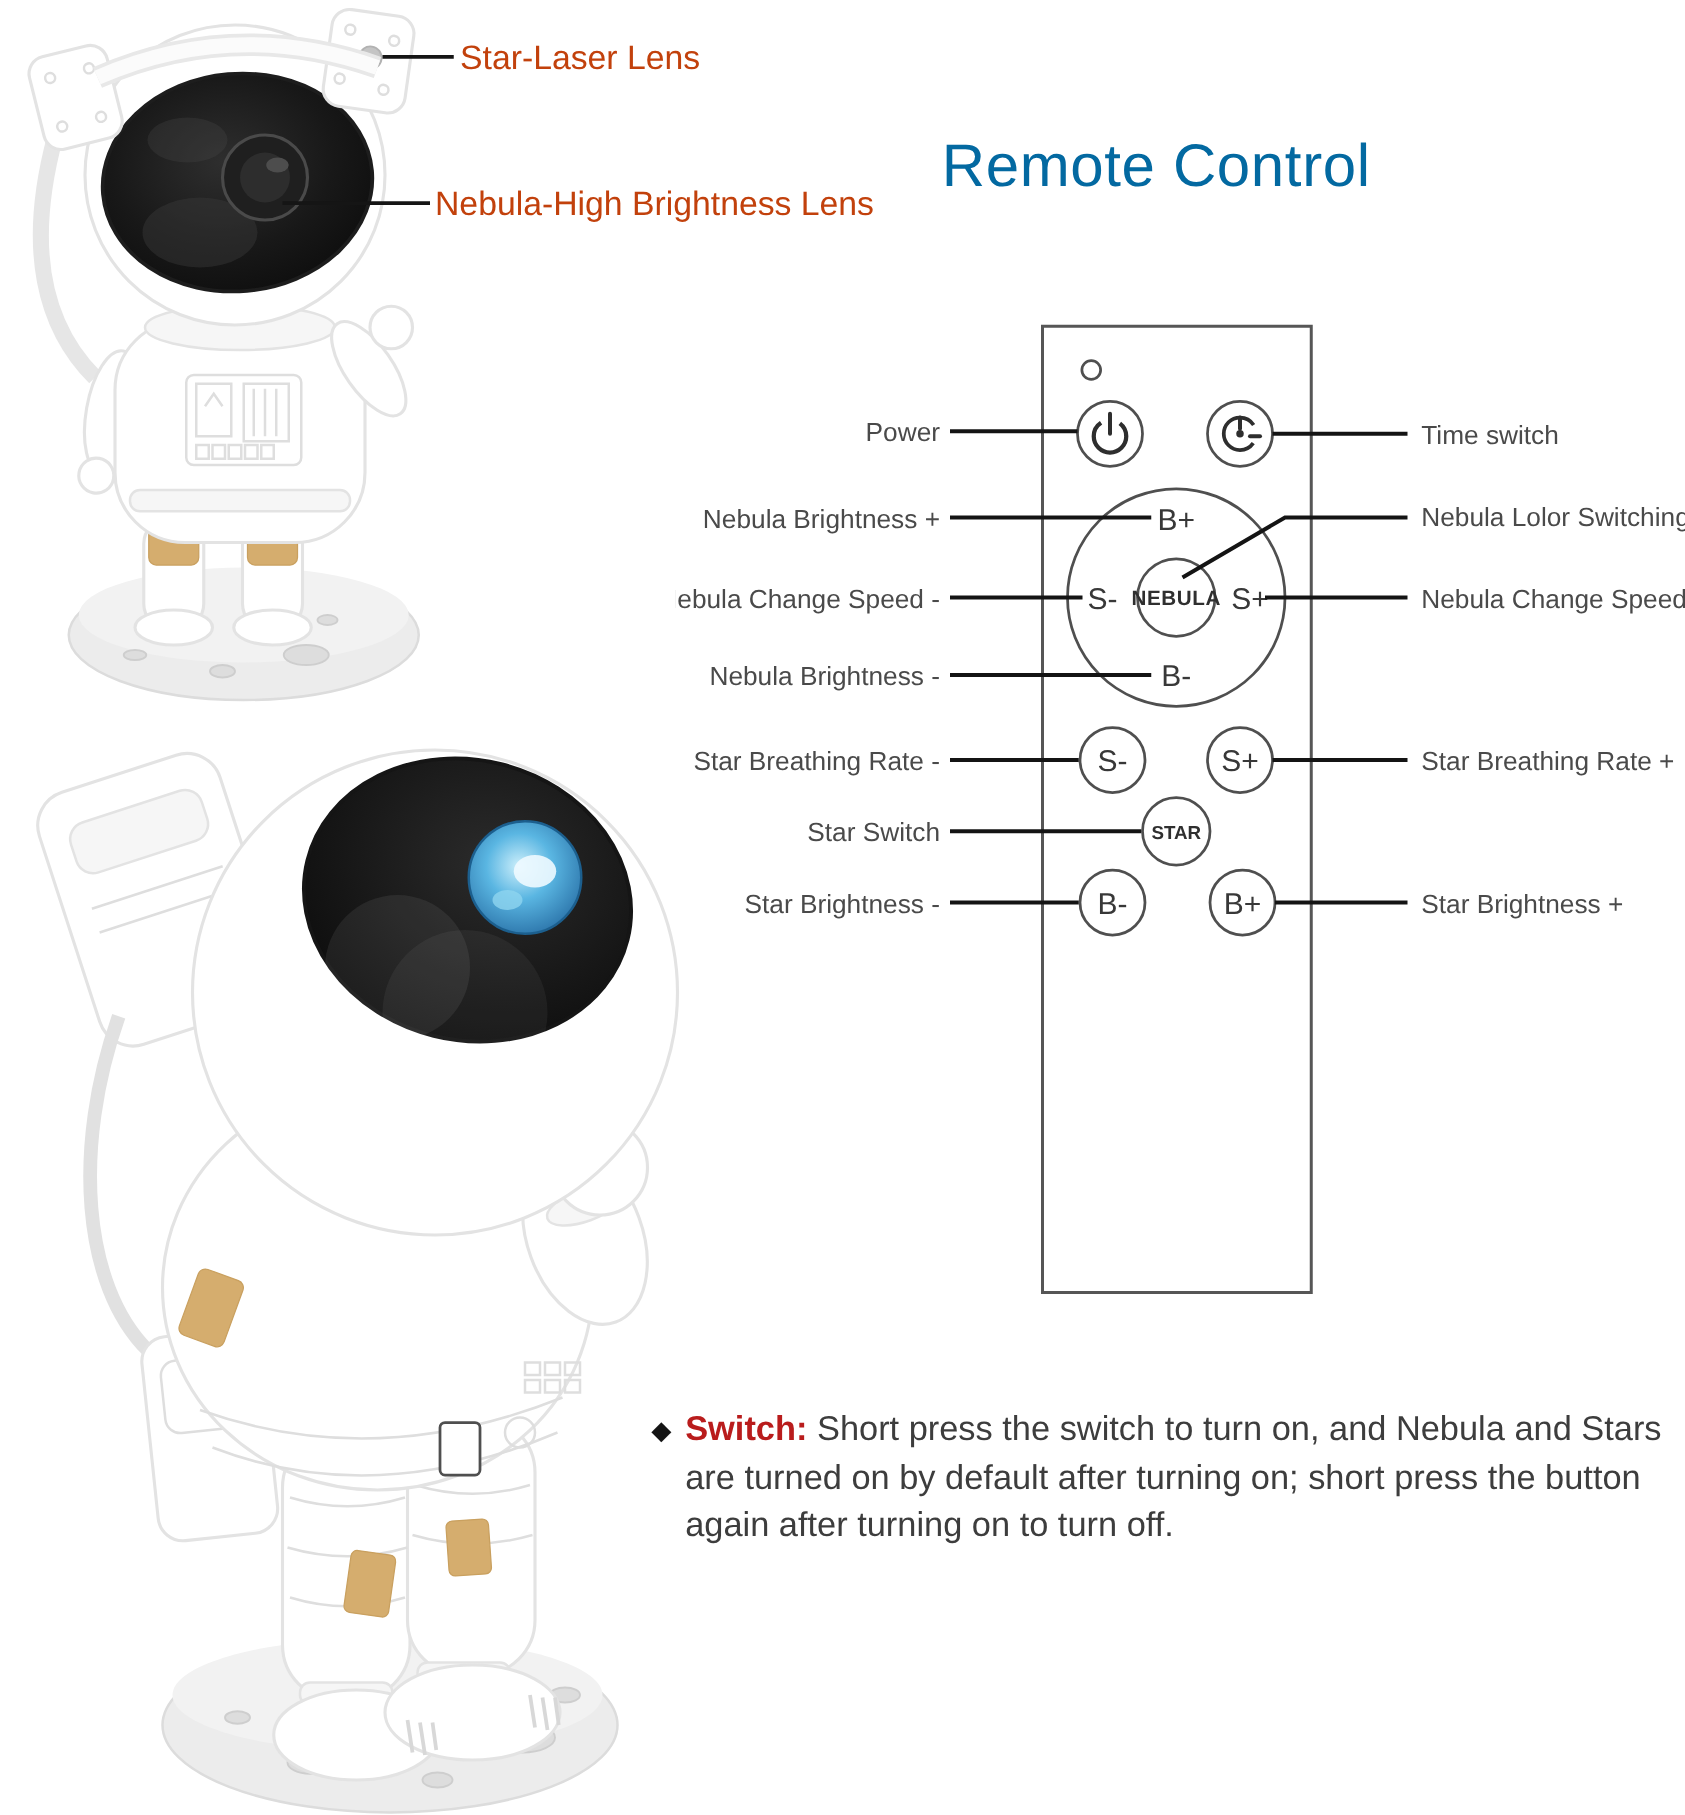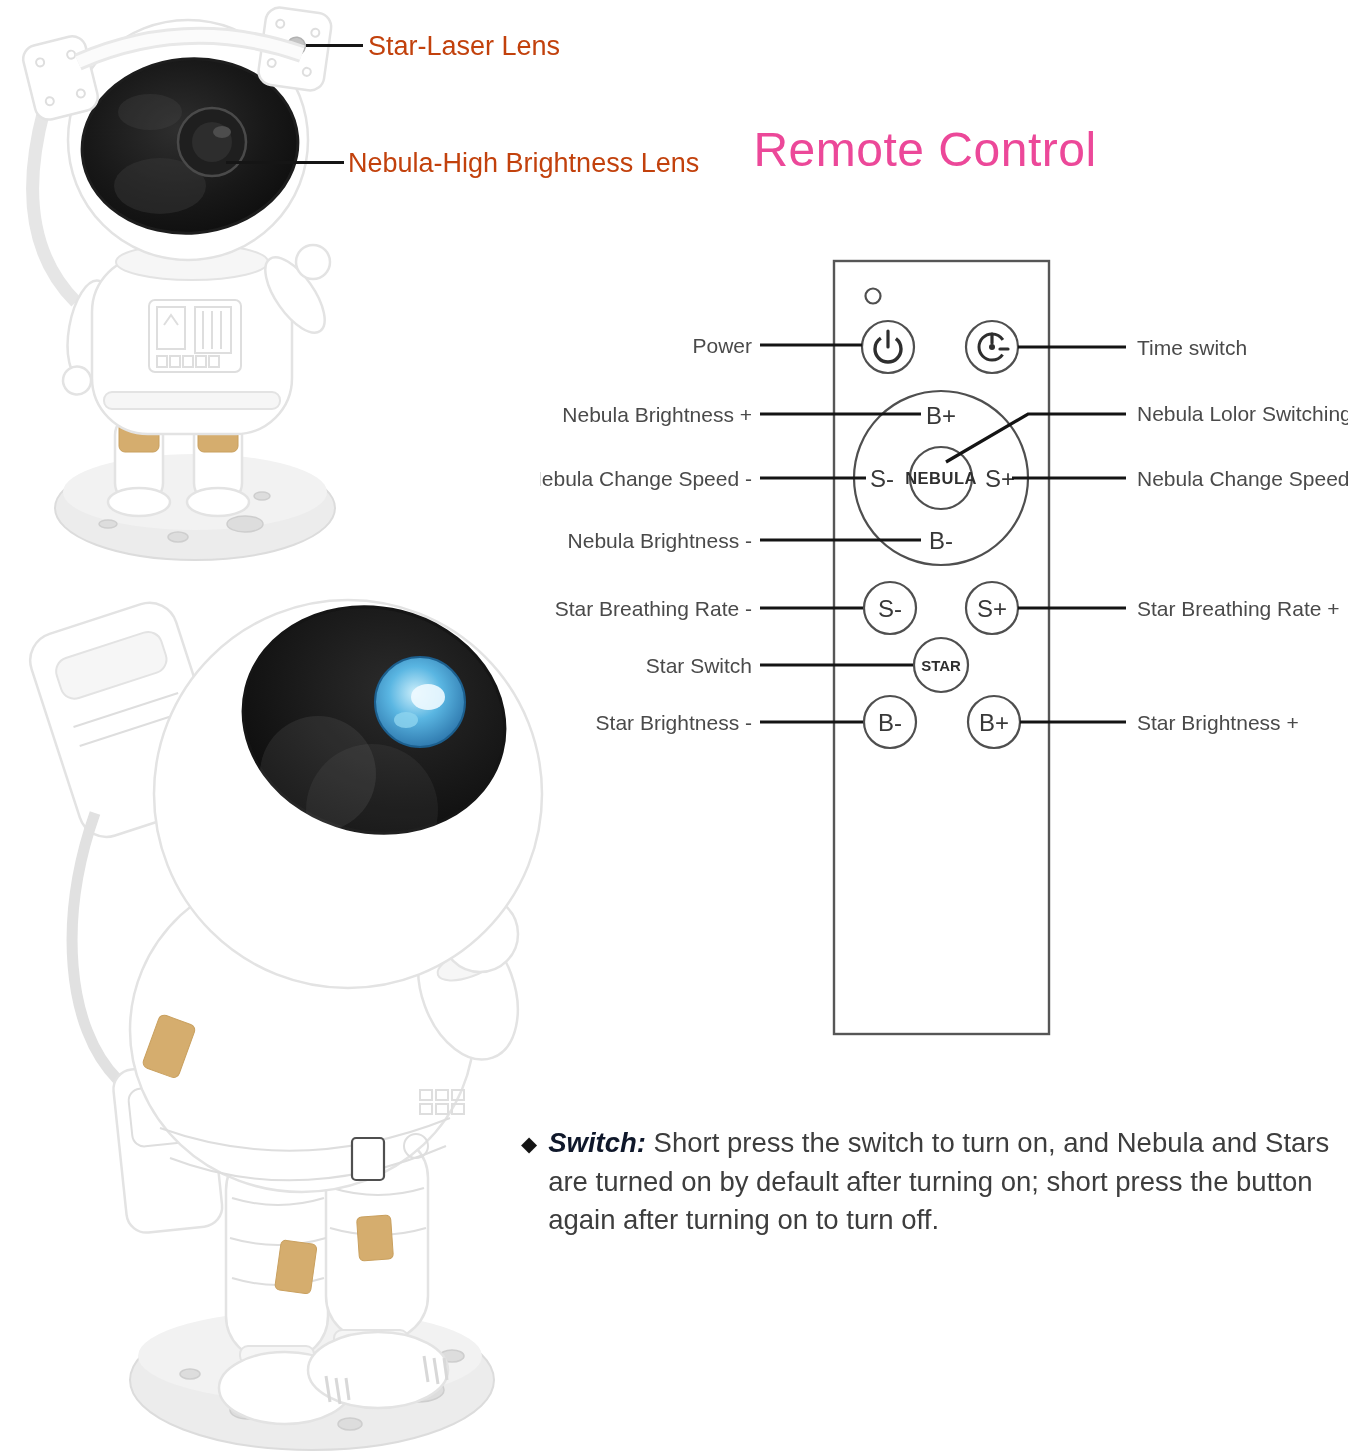--- a/index.html
+++ b/index.html
@@ -12,7 +12,7 @@
   .callout-label{position:absolute;font-size:27px;color:#c2410c;white-space:nowrap;line-height:30px;}
   .title{
     position:absolute;left:650px;top:106px;width:550px;text-align:center;
-    font-size:48px;color:#ec4899;letter-spacing:0.5px;margin-top:16px;
+    font-size:48px;color:#0369a1;letter-spacing:0.5px;
   }
   .note{position:absolute;left:521px;top:1124px;width:830px;display:flex;gap:11px;}
   .note-bullet{font-size:21px;color:#141414;padding-top:8px;}

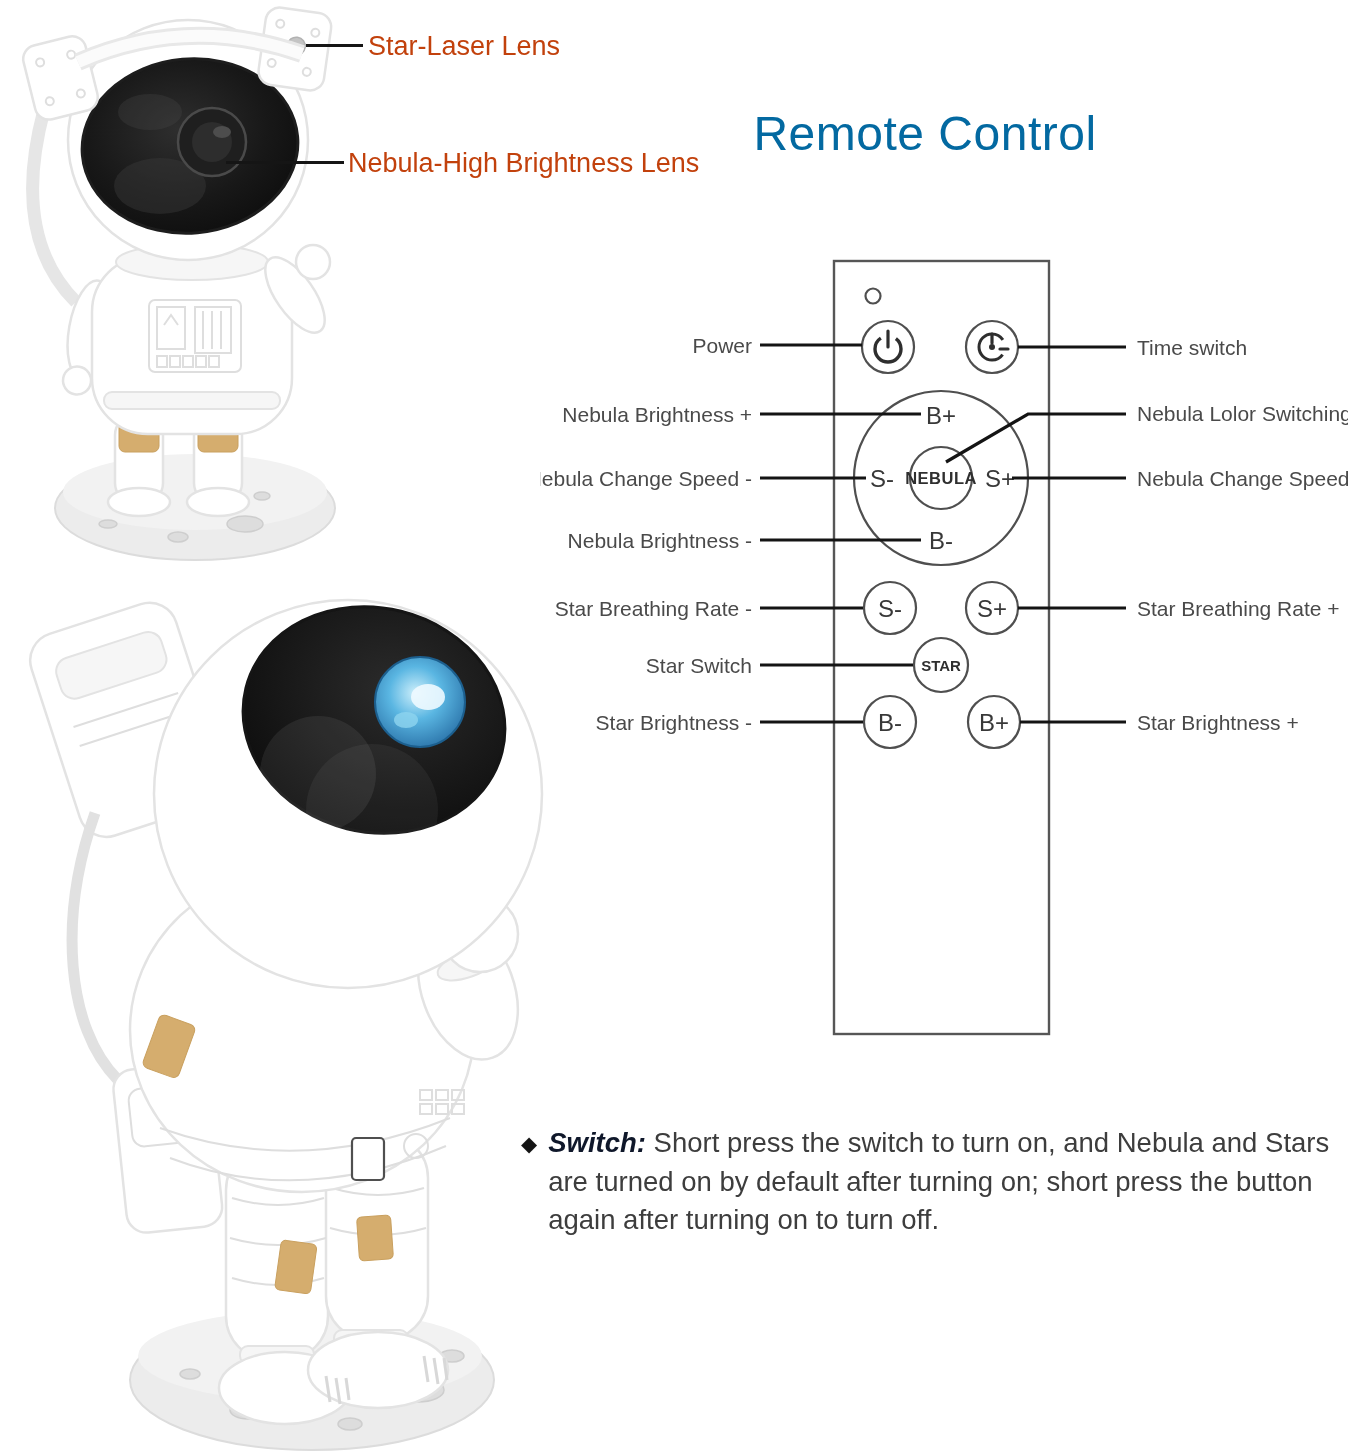--- a/index.html
+++ b/index.html
@@ -17,7 +17,7 @@
   .note{position:absolute;left:521px;top:1124px;width:830px;display:flex;gap:11px;}
   .note-bullet{font-size:21px;color:#141414;padding-top:8px;}
   .note-body{font-size:27.5px;line-height:38.5px;color:#3d3d3d;width:798px;}
-  .note-body b{color:#0f172a;font-weight:bold;font-style:italic;}
+  .note-body b{color:#b91c1c;font-weight:bold;}
   svg text{font-family:"Liberation Sans",sans-serif;}
   .lbl{font-size:21px;fill:#4a4a4a;}
   .btn-letter{font-size:24px;fill:#383838;}

